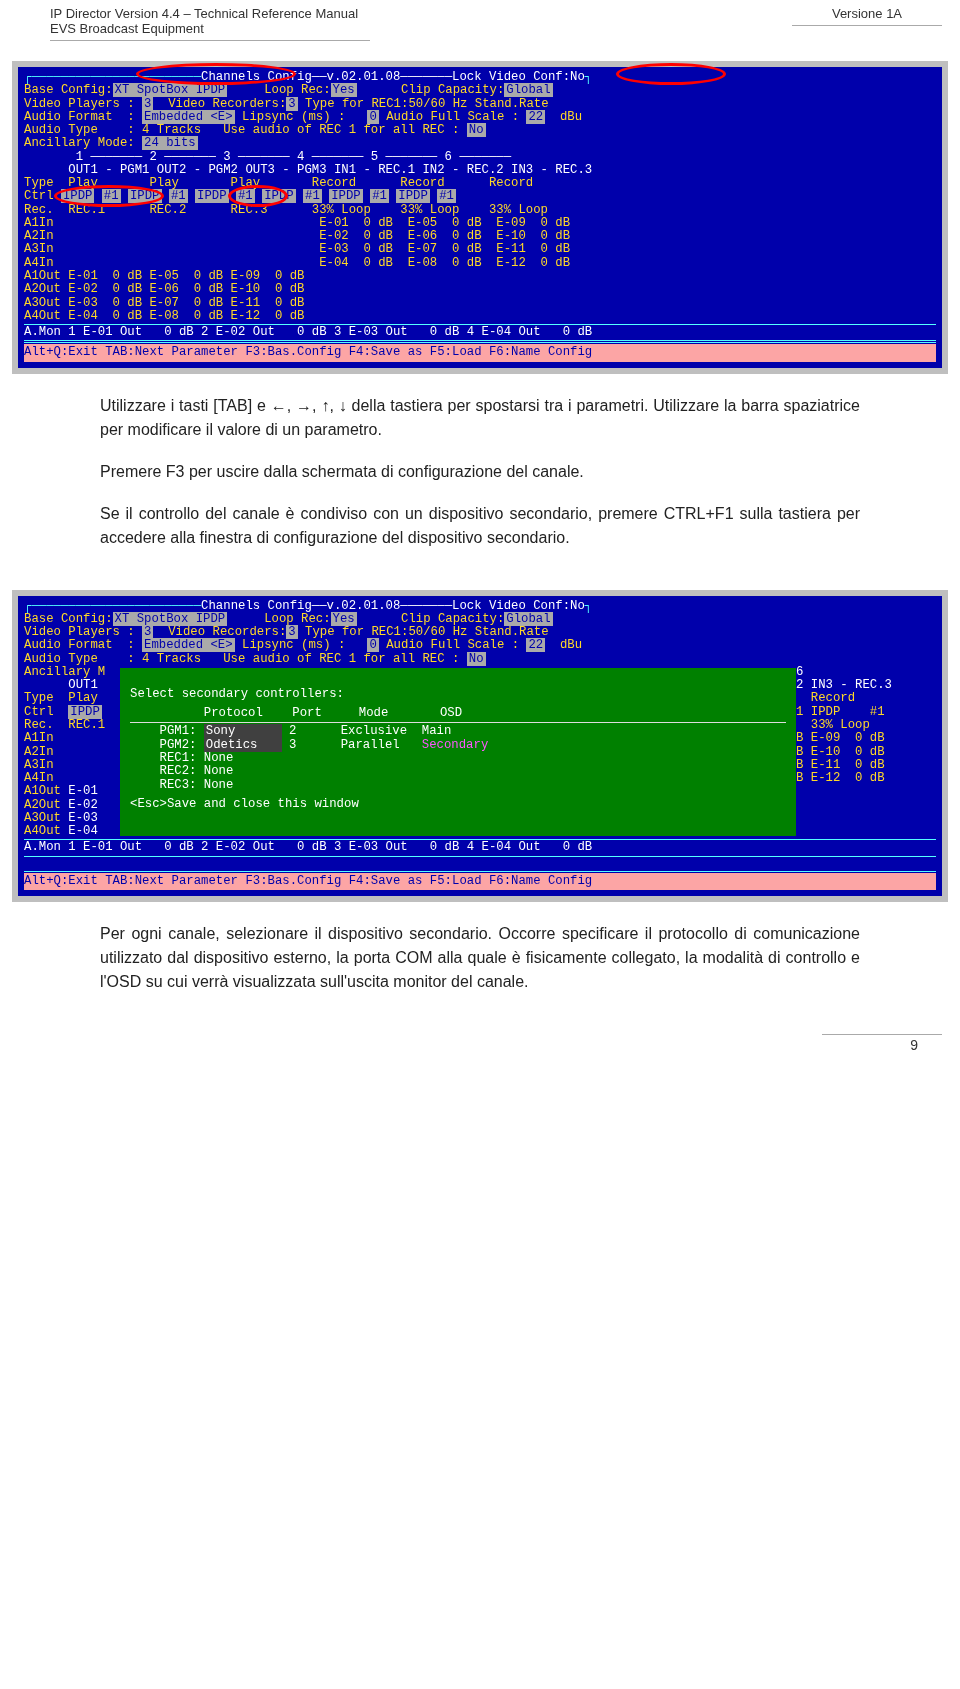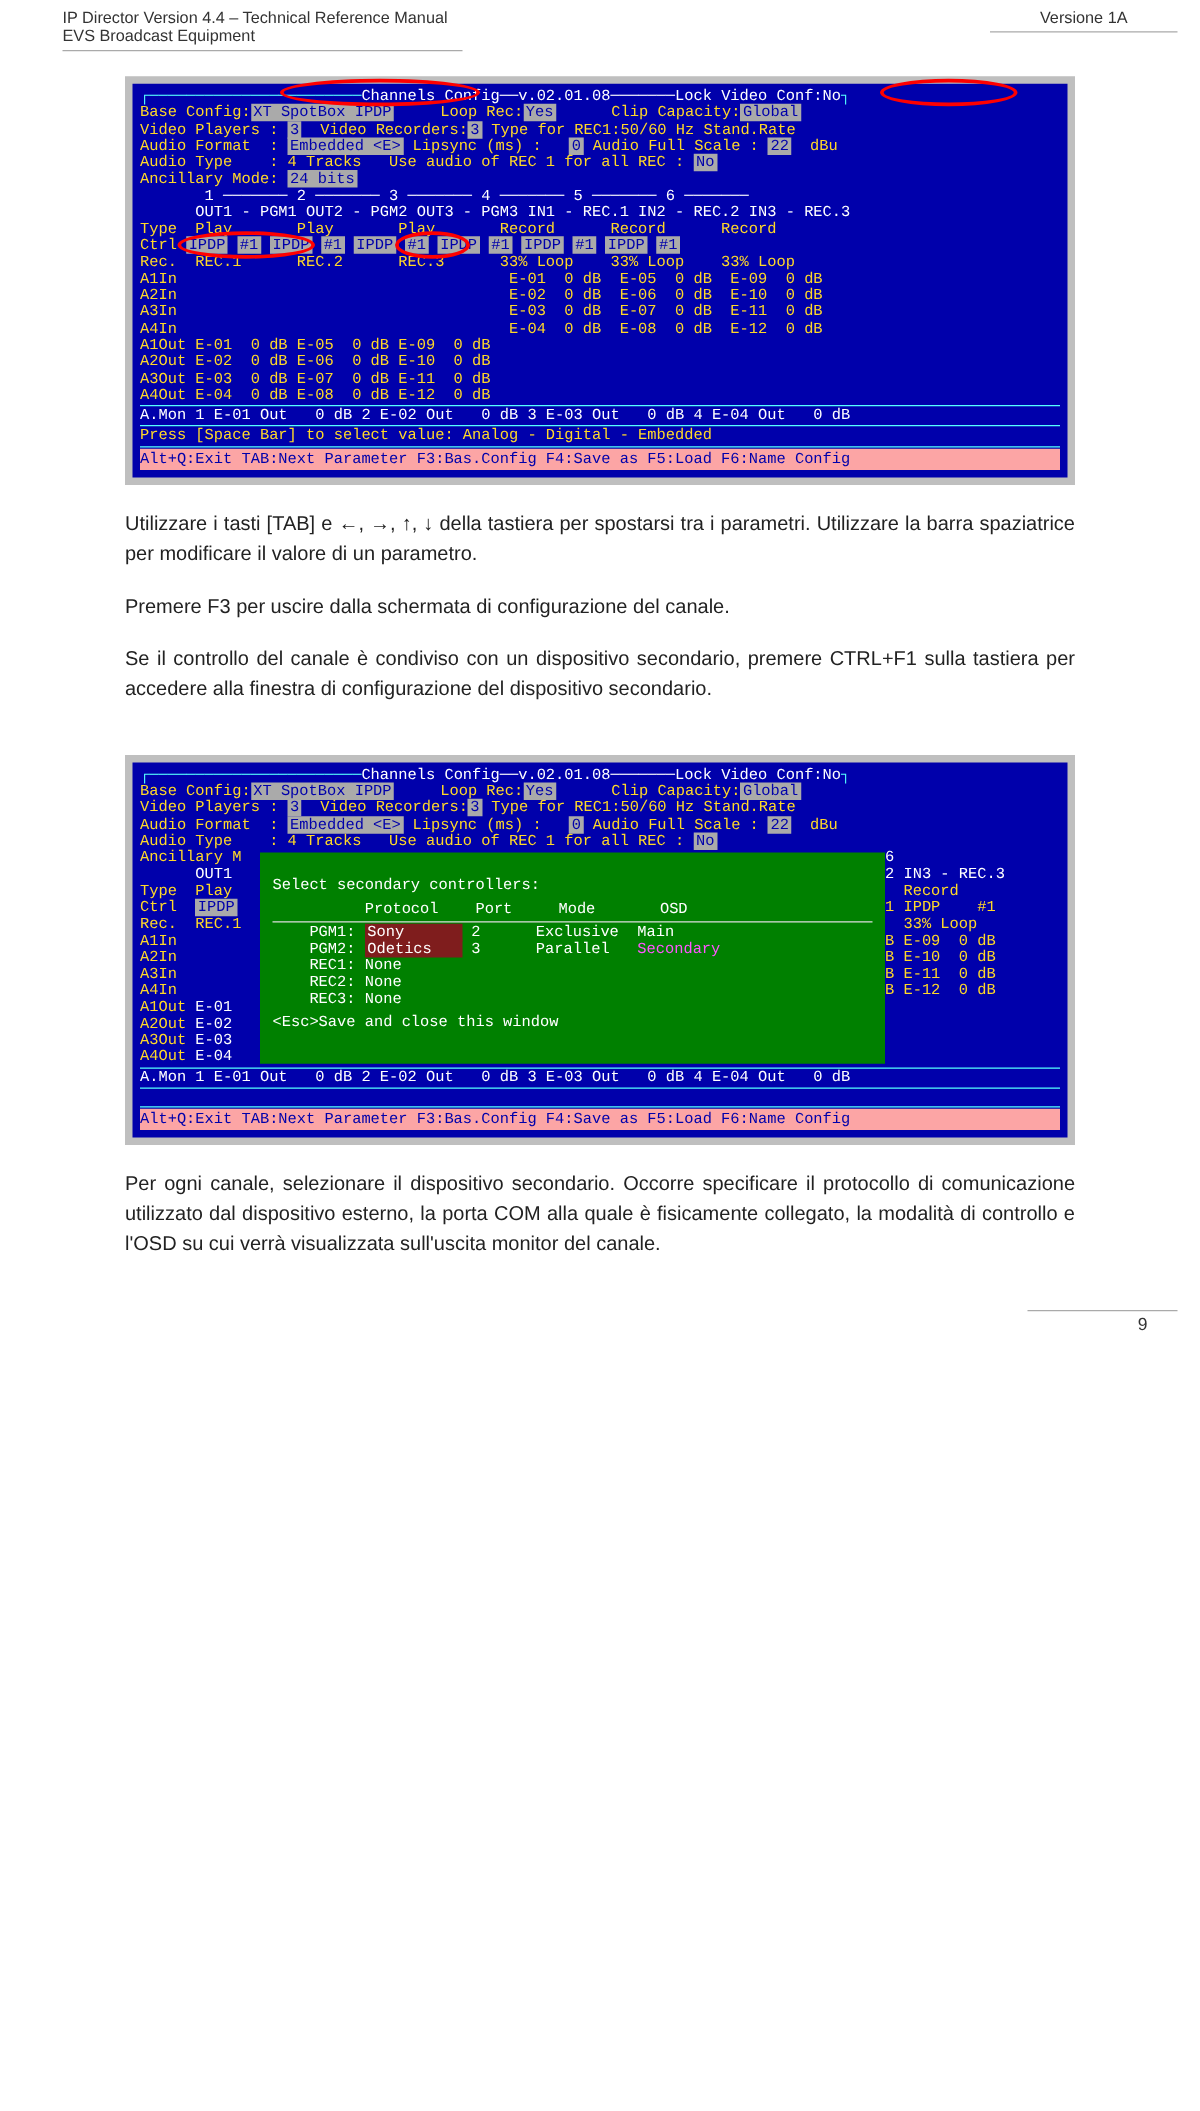--- a/index.html
+++ b/index.html
@@ -15,7 +15,7 @@
 
   .screenshot {
     margin: 20px auto;
-    width: 760px;
+    width: 936px;
     background: #bfbfbf;
     padding: 6px;
   }

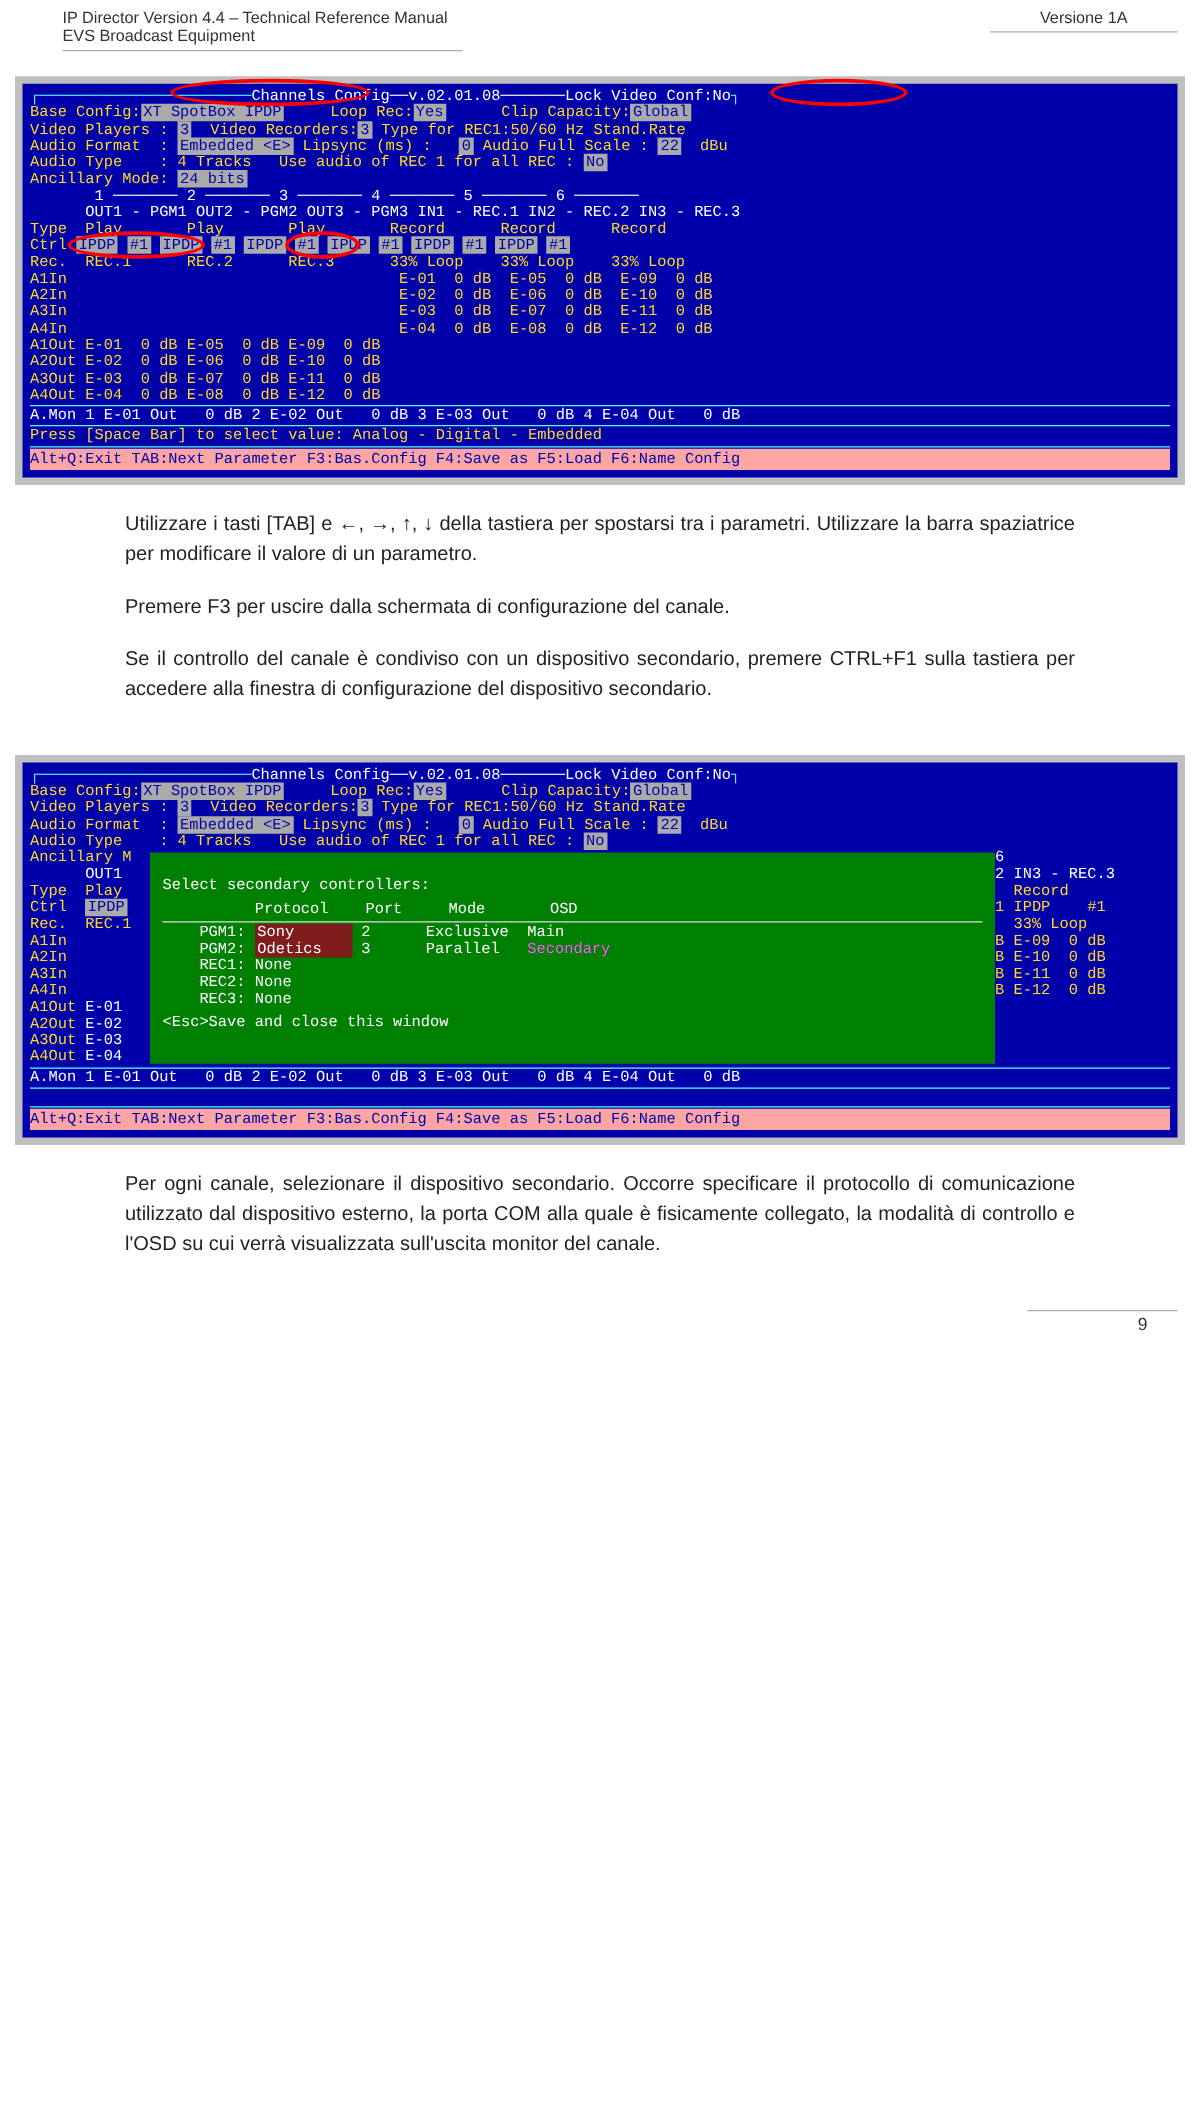--- a/index.html
+++ b/index.html
@@ -119,7 +119,6 @@
     <div class="hr-thin"></div>
     <div class="row white">A.Mon 1 E-01 Out   0 dB 2 E-02 Out   0 dB 3 E-03 Out   0 dB 4 E-04 Out   0 dB</div>
     <div class="hr-thin"></div>
-    <div class="row">Press [Space Bar] to select value: Analog - Digital - Embedded</div>
     <div class="hr-thin"></div>
     <div class="footer-bar">Alt+Q:Exit TAB:Next Parameter F3:Bas.Config F4:Save as F5:Load F6:Name Config</div>
   </div>

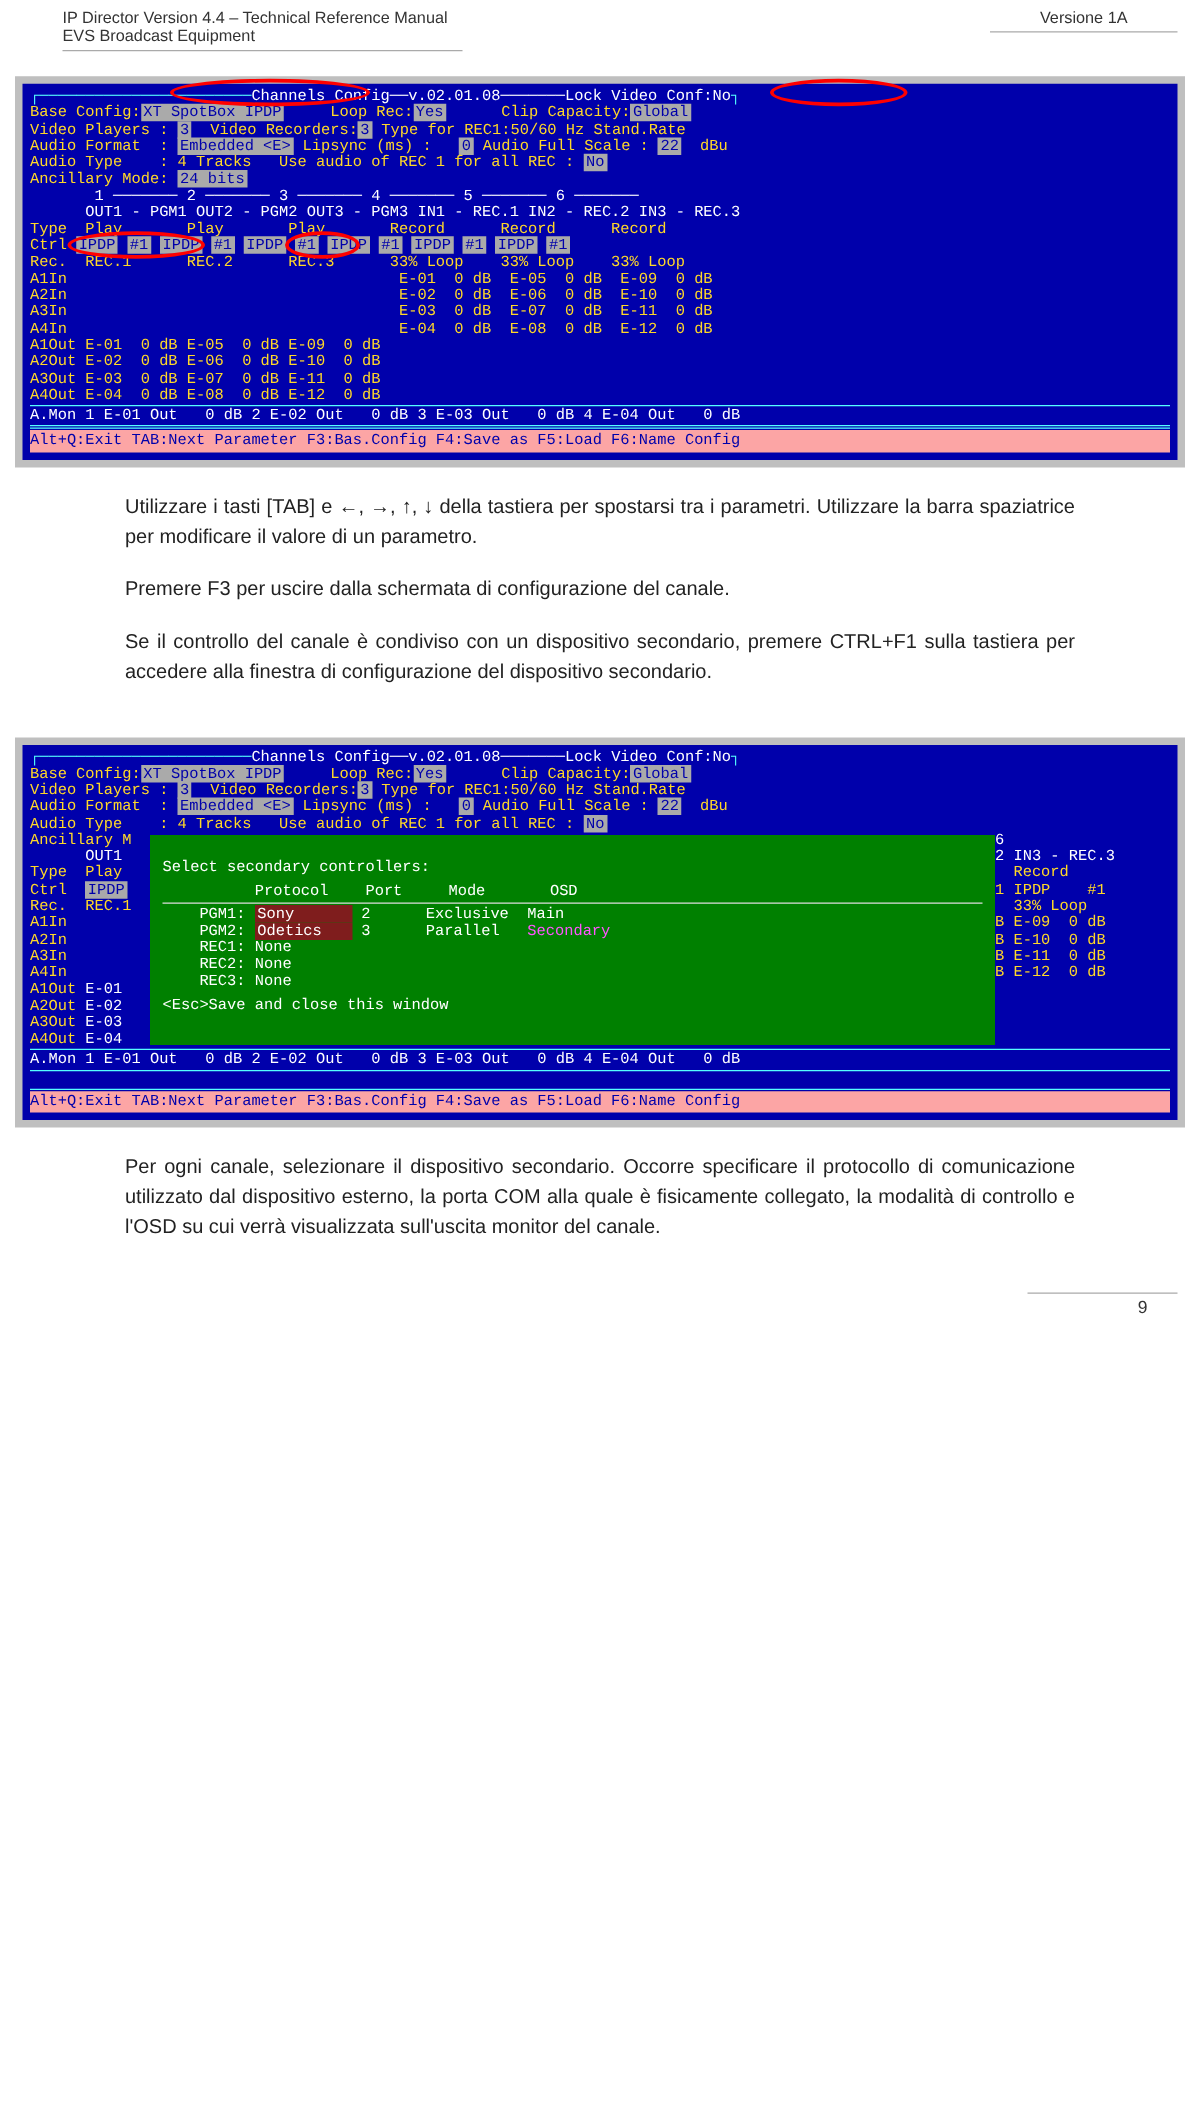--- a/index.html
+++ b/index.html
@@ -48,7 +48,7 @@
     font-size: 12.3px;
   }
   .green-box .w { color: #ffffff; }
-  .green-box .sel2 { color: #ffffff; background: #7f1d1d; padding: 0 2px; }
+  .green-box .sel2 { color: #ffffff; background: #404040; padding: 0 2px; }
   .green-box .mag { color: #ff55ff; }
   .svg-circle { position: absolute; border: 3px solid #ff0000; border-radius: 50%; background: transparent; }
 

